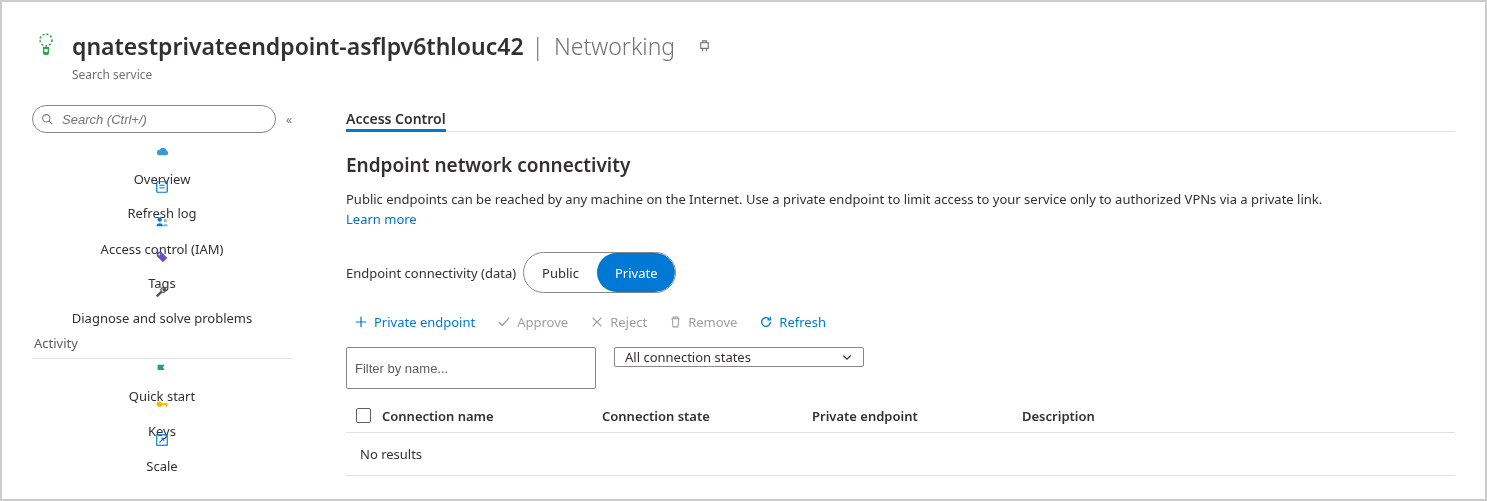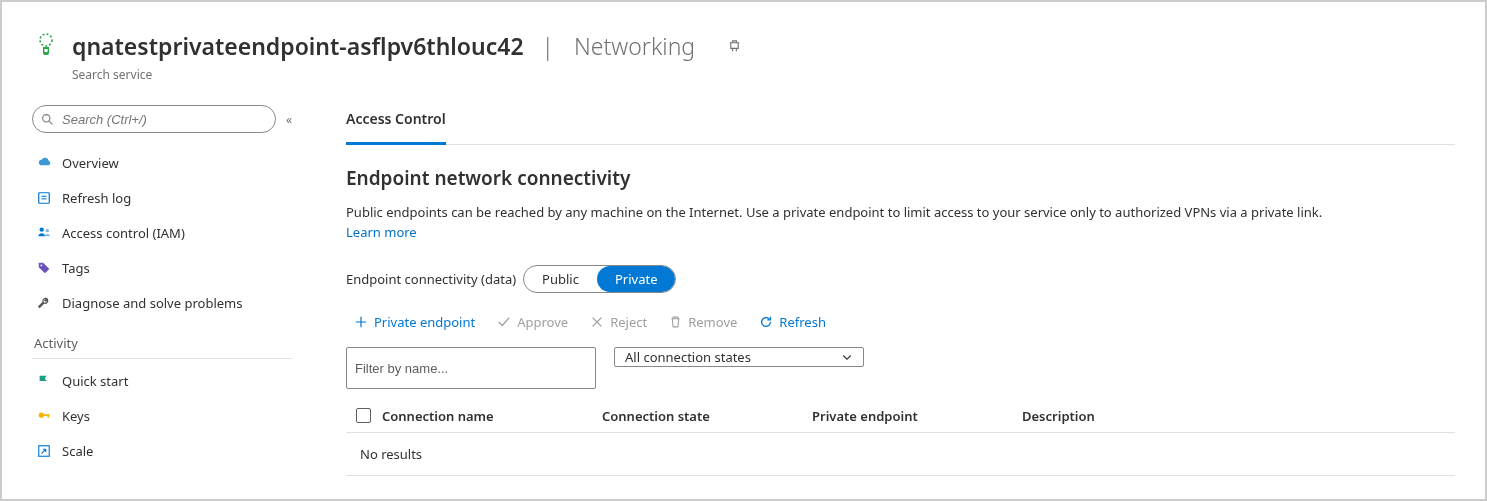--- a/index.html
+++ b/index.html
@@ -32,7 +32,7 @@
   .header { display: flex; align-items: flex-start; gap: 12px; }
   .resource-icon { width: 28px; height: 28px; flex-shrink: 0; }
   .header-titles { display: flex; flex-direction: column; }
-  .title-row { display: flex; align-items: center; gap: 28px; }
+  .title-row { display: flex; align-items: center; gap: 18px; }
   .title { font-size: 23px; font-weight: 600; line-height: 1; }
   .title-sep { font-size: 23px; font-weight: 300; color: var(--text-muted); margin-left: -10px; }
   .title-section { font-size: 23px; font-weight: 300; color: var(--text-muted); margin-left: -8px; }

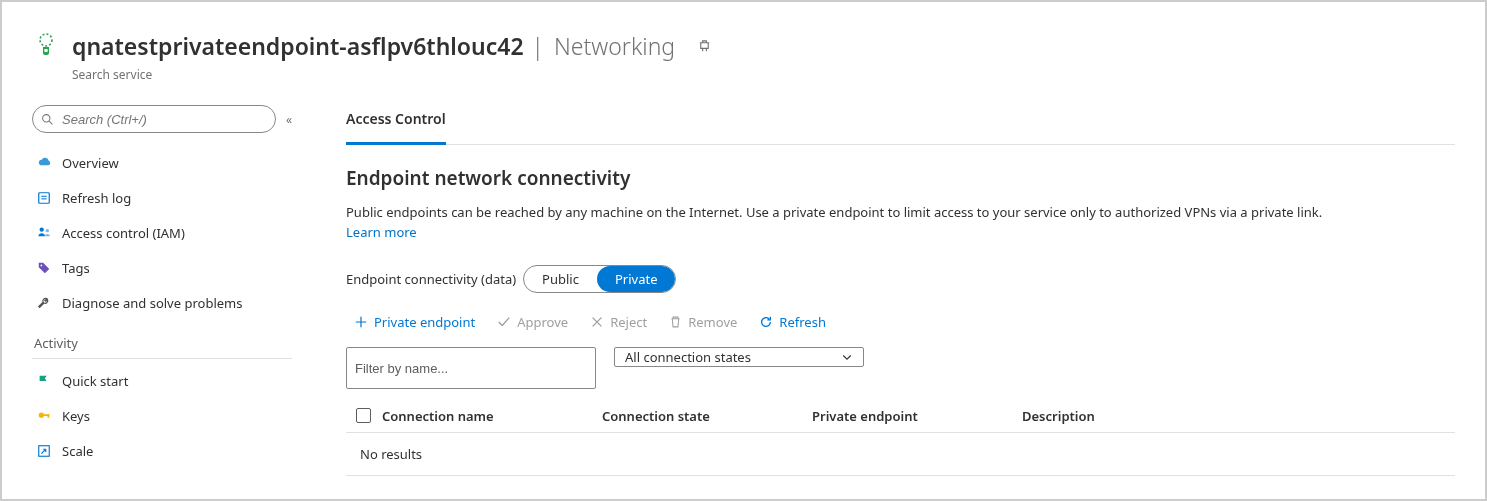--- a/index.html
+++ b/index.html
@@ -72,7 +72,7 @@
   
   .main { flex: 1; padding: 0 0 0 54px; overflow: hidden; }
   .tabs { border-bottom: 1px solid var(--border); display: flex; }
-  .tab { font-size: 14px; padding: 4px 0 14px 0; margin-right: 24px; }
+  .tab { font-size: 14px; padding: 4px 0 1px 0; margin-right: 24px; }
   .tab.active { font-weight: 600; border-bottom: 3px solid var(--accent); margin-bottom: -1px; }
 
   .h2 { font-size: 19px; font-weight: 600; margin: 20px 0 12px; }

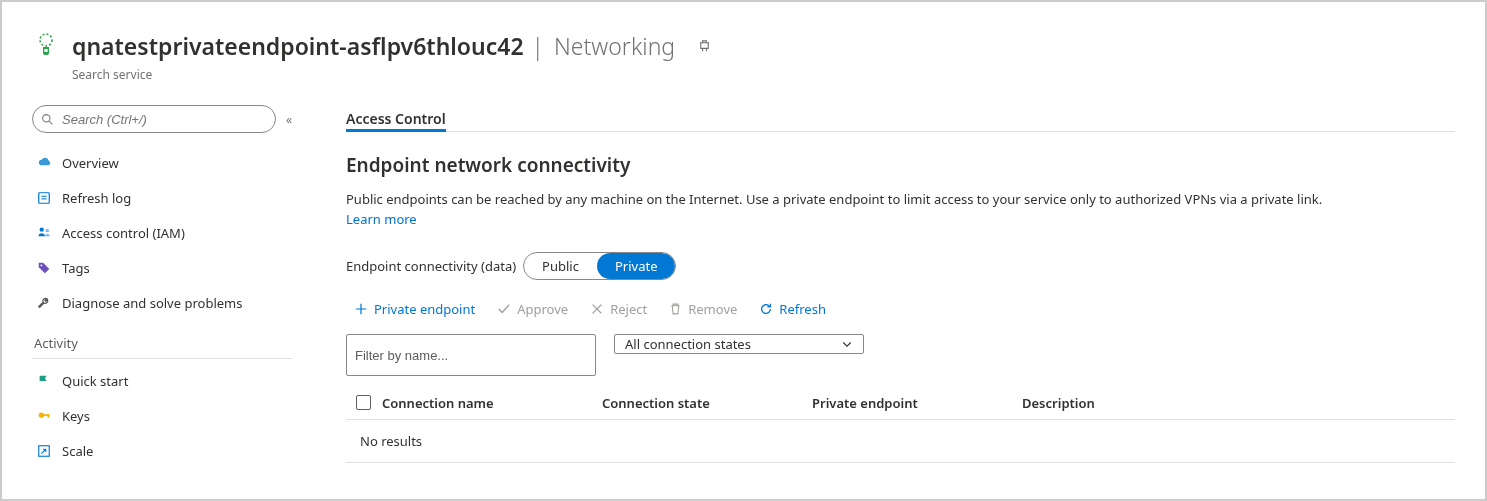--- a/index.html
+++ b/index.html
@@ -60,6 +60,7 @@
     display: flex; align-items: center; gap: 10px;
     height: 35px; padding: 0 4px; cursor: pointer;
     font-size: 13px;
+    flex-direction: column;
   }
   .nav-item .ic { width: 16px; display: inline-flex; justify-content: center; }
   .nav-group {

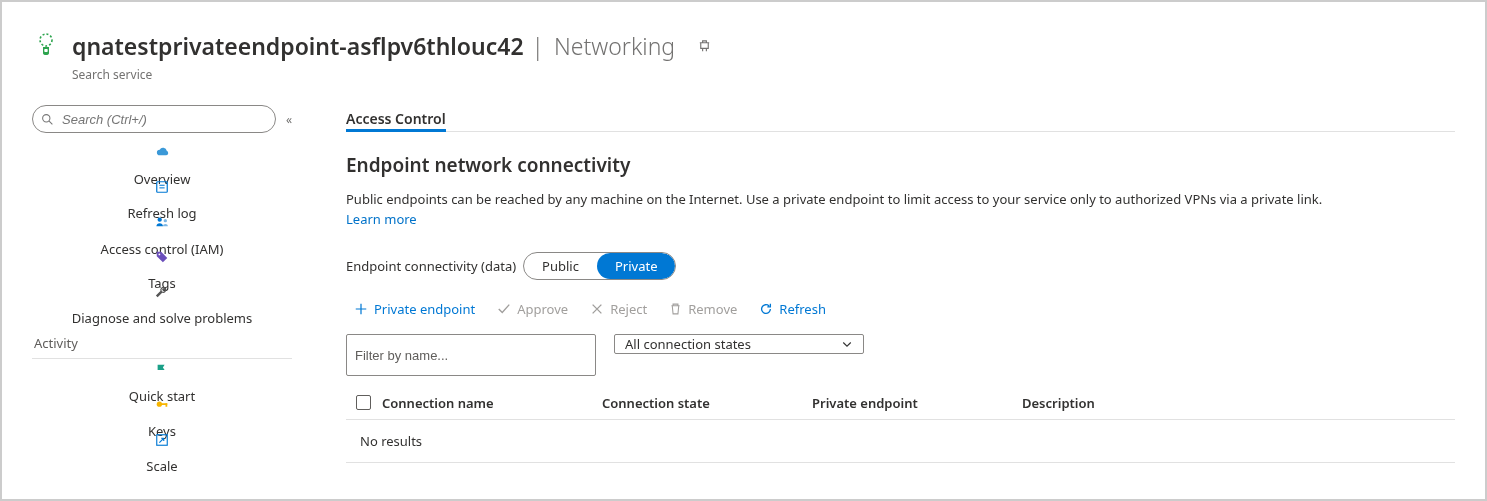--- a/index.html
+++ b/index.html
@@ -84,7 +84,7 @@
   .pill-label { font-size: 13px; }
   .pill-group {
     display: inline-flex; border: 1px solid #8a8886; border-radius: 999px; overflow: hidden;
-    height: 28px; align-items: center;
+    height: 41px; align-items: center;
   }
   .pill { padding: 0 18px; font-size: 13px; height: 100%; display: inline-flex; align-items: center; cursor: pointer; }
   .pill.selected { background: var(--accent); color: #fff; border-radius: 999px; }

